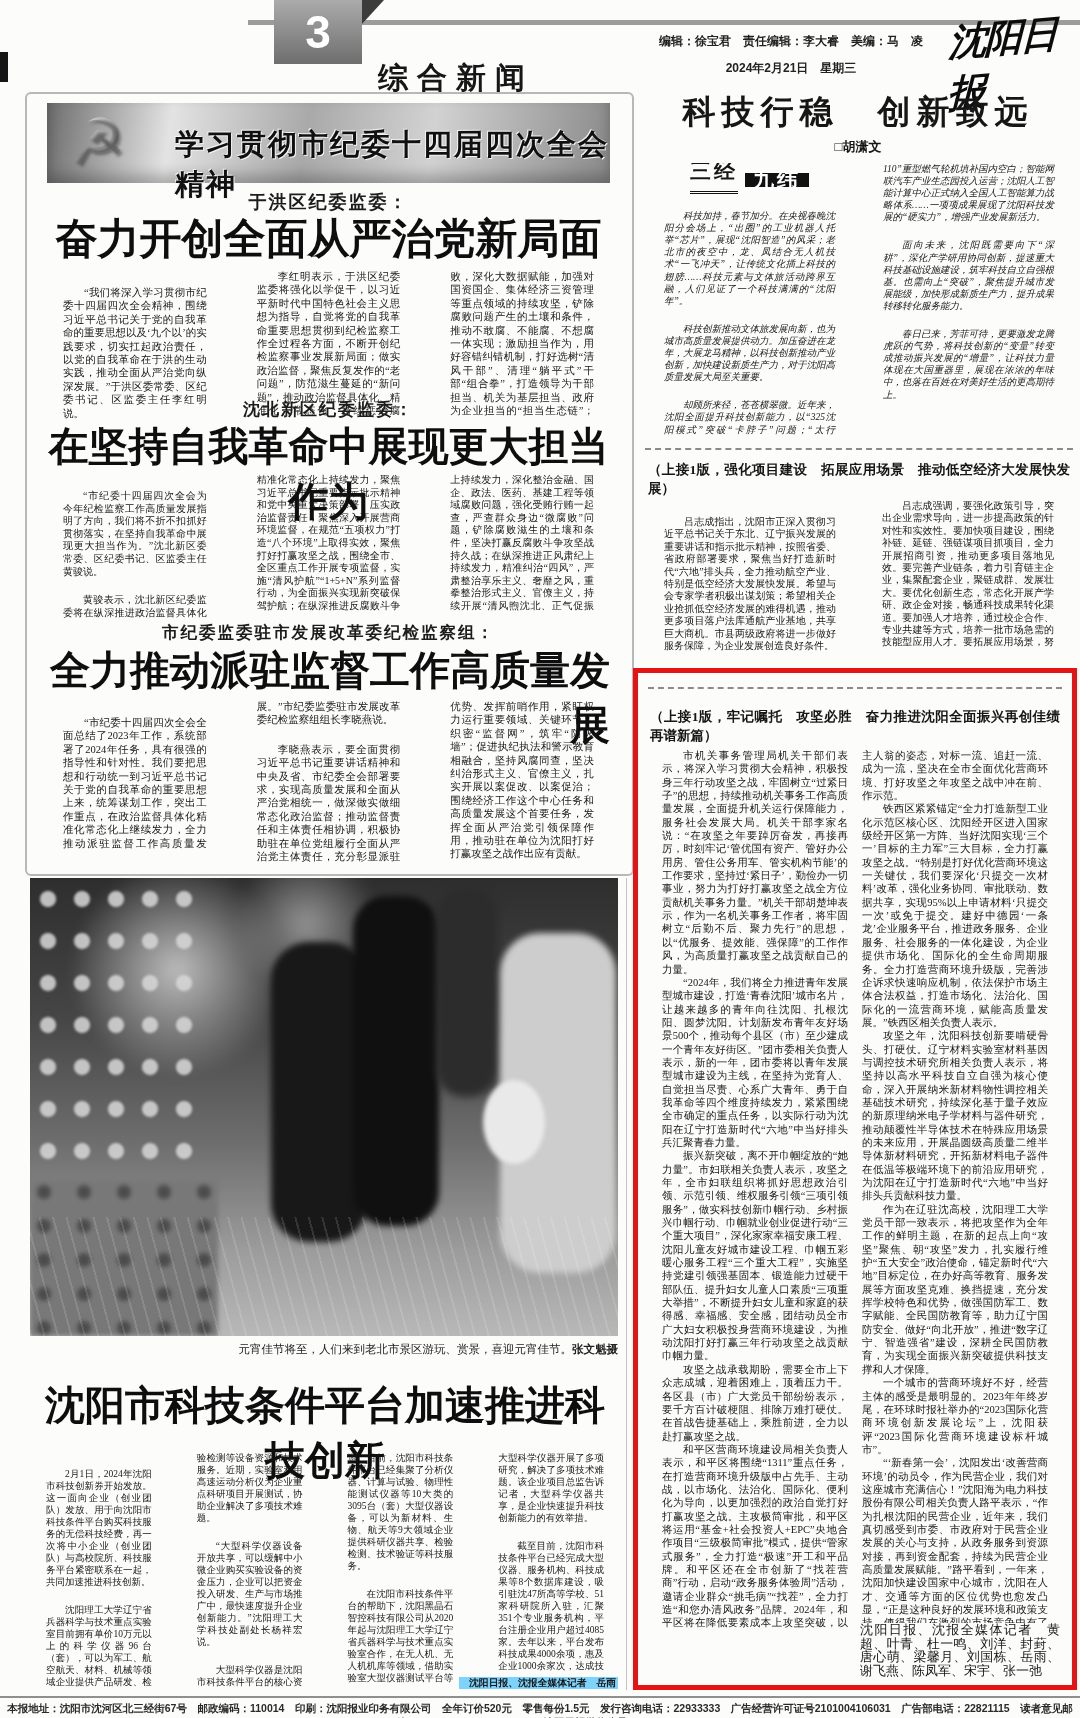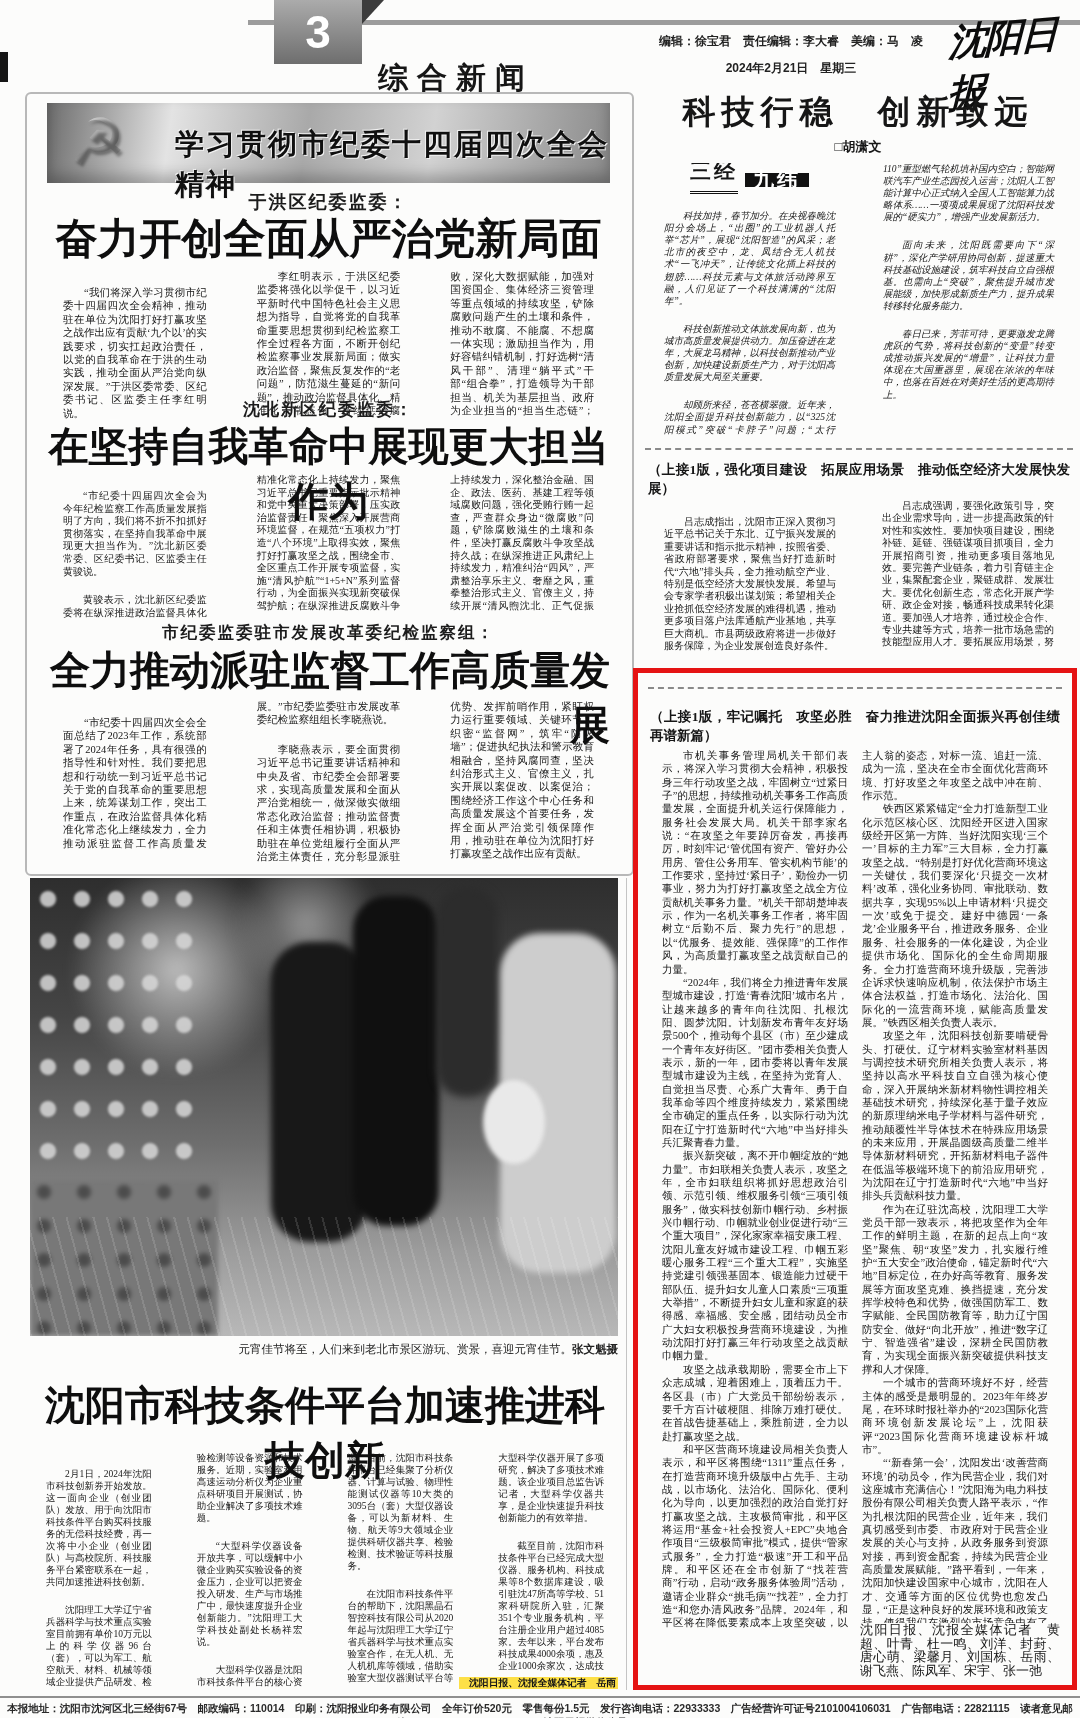--- a/index.html
+++ b/index.html
@@ -119,7 +119,7 @@
   <div class="abs kicker k1">于洪区纪委监委：</div>
   <div class="abs headline h1">奋力开创全面从严治党新局面</div>
   <div class="abs cols b1">
-    <p>“我们将深入学习贯彻市纪委十四届四次全会精神，推动驻在单位为沈阳打好打赢攻坚之战作出应有贡献‘九个以’的实践要求，切实扛起政治责任，以党的自我革命在于洪的生动实践，推动全面从严治党向纵深发展。”于洪区委常委、区纪委书记、区监委主任李红明说。</p>
+    <p>“我们将深入学习贯彻市纪委十四届四次全会精神，围绕习近平总书记关于党的自我革命的重要思想以及‘九个以’的实践要求，切实扛起政治责任，以党的自我革命在于洪的生动实践，推动全面从严治党向纵深发展。”于洪区委常委、区纪委书记、区监委主任李红明说。</p>
       <p>李红明表示，于洪区纪委监委将强化以学促干，以习近平新时代中国特色社会主义思想为指导，自觉将党的自我革命重要思想贯彻到纪检监察工作全过程各方面，不断开创纪检监察事业发展新局面；做实政治监督，聚焦反复发作的“老问题”，防范滋生蔓延的“新问题”，推动政治监督具体化、精准化、常态化；持续惩治腐败，深化大数据赋能，加强对国资国企、集体经济三资管理等重点领域的持续攻坚，铲除腐败问题产生的土壤和条件，推动不敢腐、不能腐、不想腐一体实现；激励担当作为，用好容错纠错机制，打好选树“清风干部”、清理“躺平式”干部“组合拳”，打造领导为干部担当、机关为基层担当、政府为企业担当的“担当生态链”；锻造纯洁队伍，强化自我约束、制度约束，健全完善内控机制，主动接受社会和群众的监督，确保“打铁自身硬”。</p>
       <p class="byline">沈阳日报、沈报全媒体记者　唐心萌</p>
   </div>

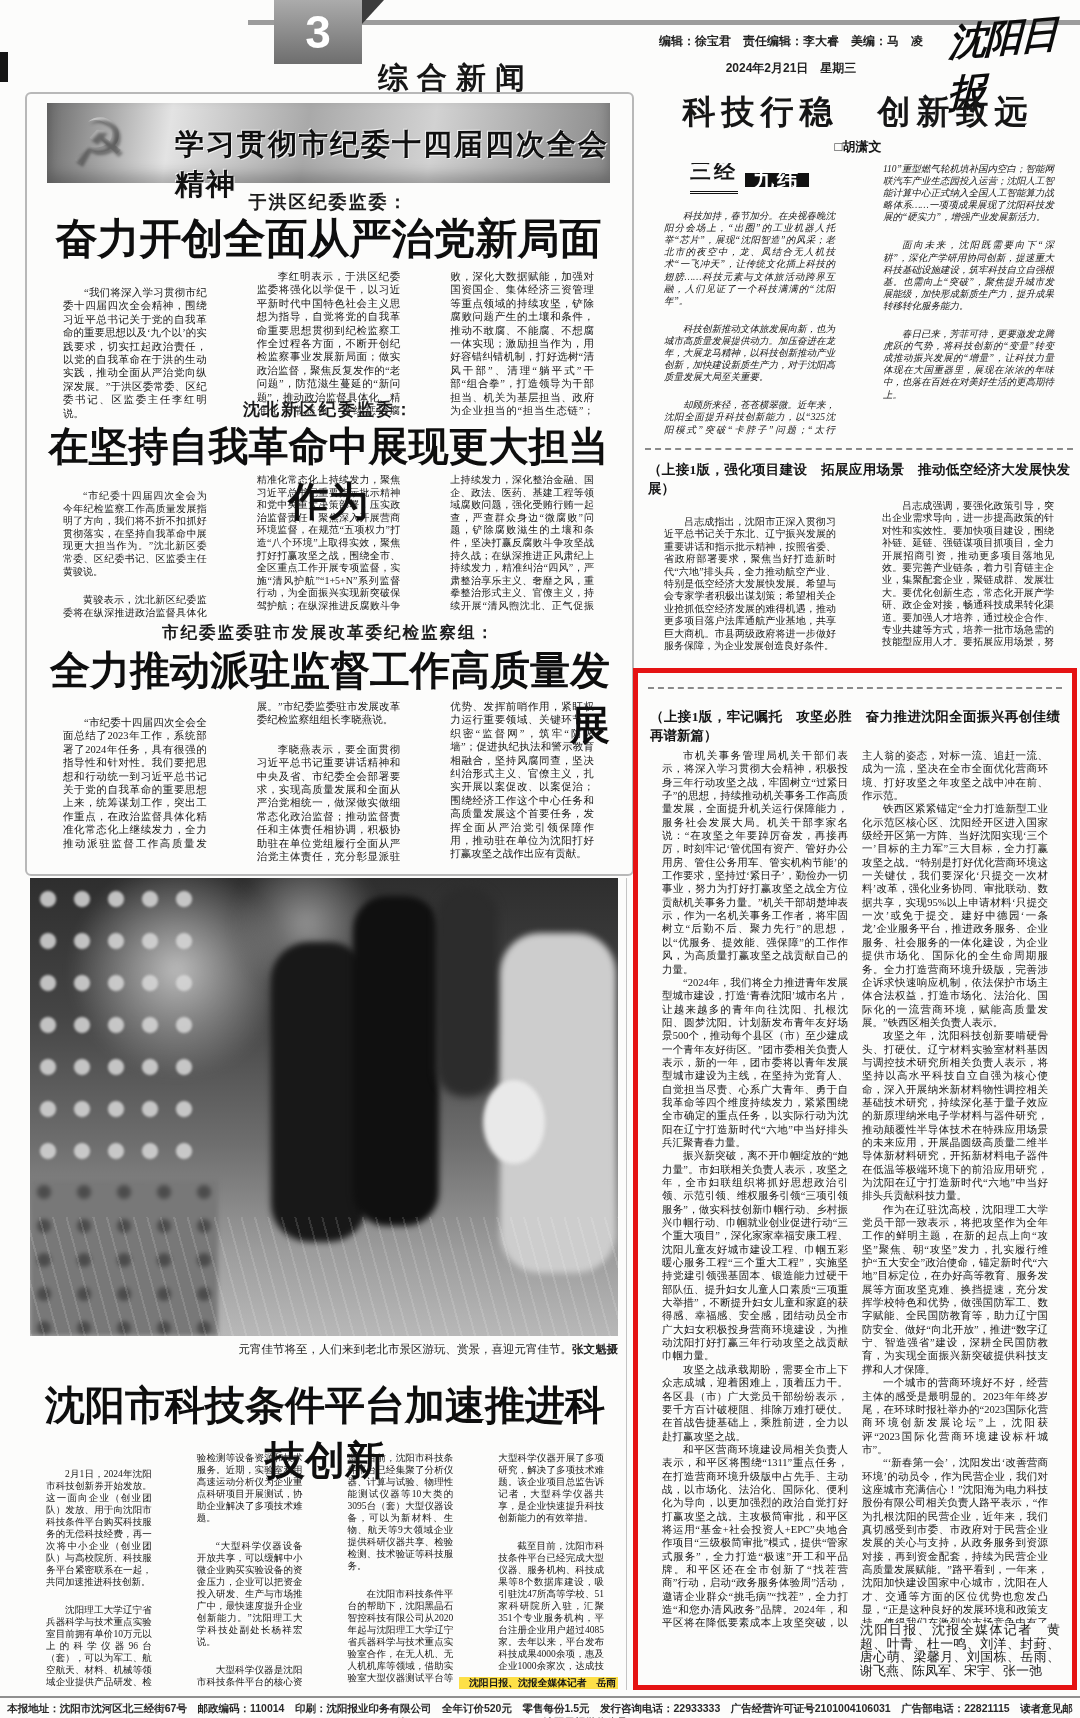--- a/index.html
+++ b/index.html
@@ -64,7 +64,7 @@
   
   .h7{left:30px;top:1378px;width:590px;text-align:center;font-size:40px;font-weight:900;}
   .b7{left:30px;top:1452px;width:590px;height:238px;column-count:4;column-gap:13px;font-size:9.5px;line-height:12px;position:absolute;}
-  .byline-abs{position:absolute;right:2px;bottom:1px;background:#fde047;padding:0 2px 0 10px;font-weight:700;font-size:9.8px;margin-top:16px;}
+  .byline-abs{position:absolute;right:2px;bottom:1px;background:#7dd3fc;padding:0 2px 0 10px;font-weight:700;font-size:9.8px;margin-top:16px;}
   
   .divider{left:626px;top:878px;width:1px;height:812px;background:#c4c4c4;}
   .rc-title{left:640px;top:90px;width:436px;text-align:center;font-size:33px;font-weight:700;letter-spacing:6px;}

